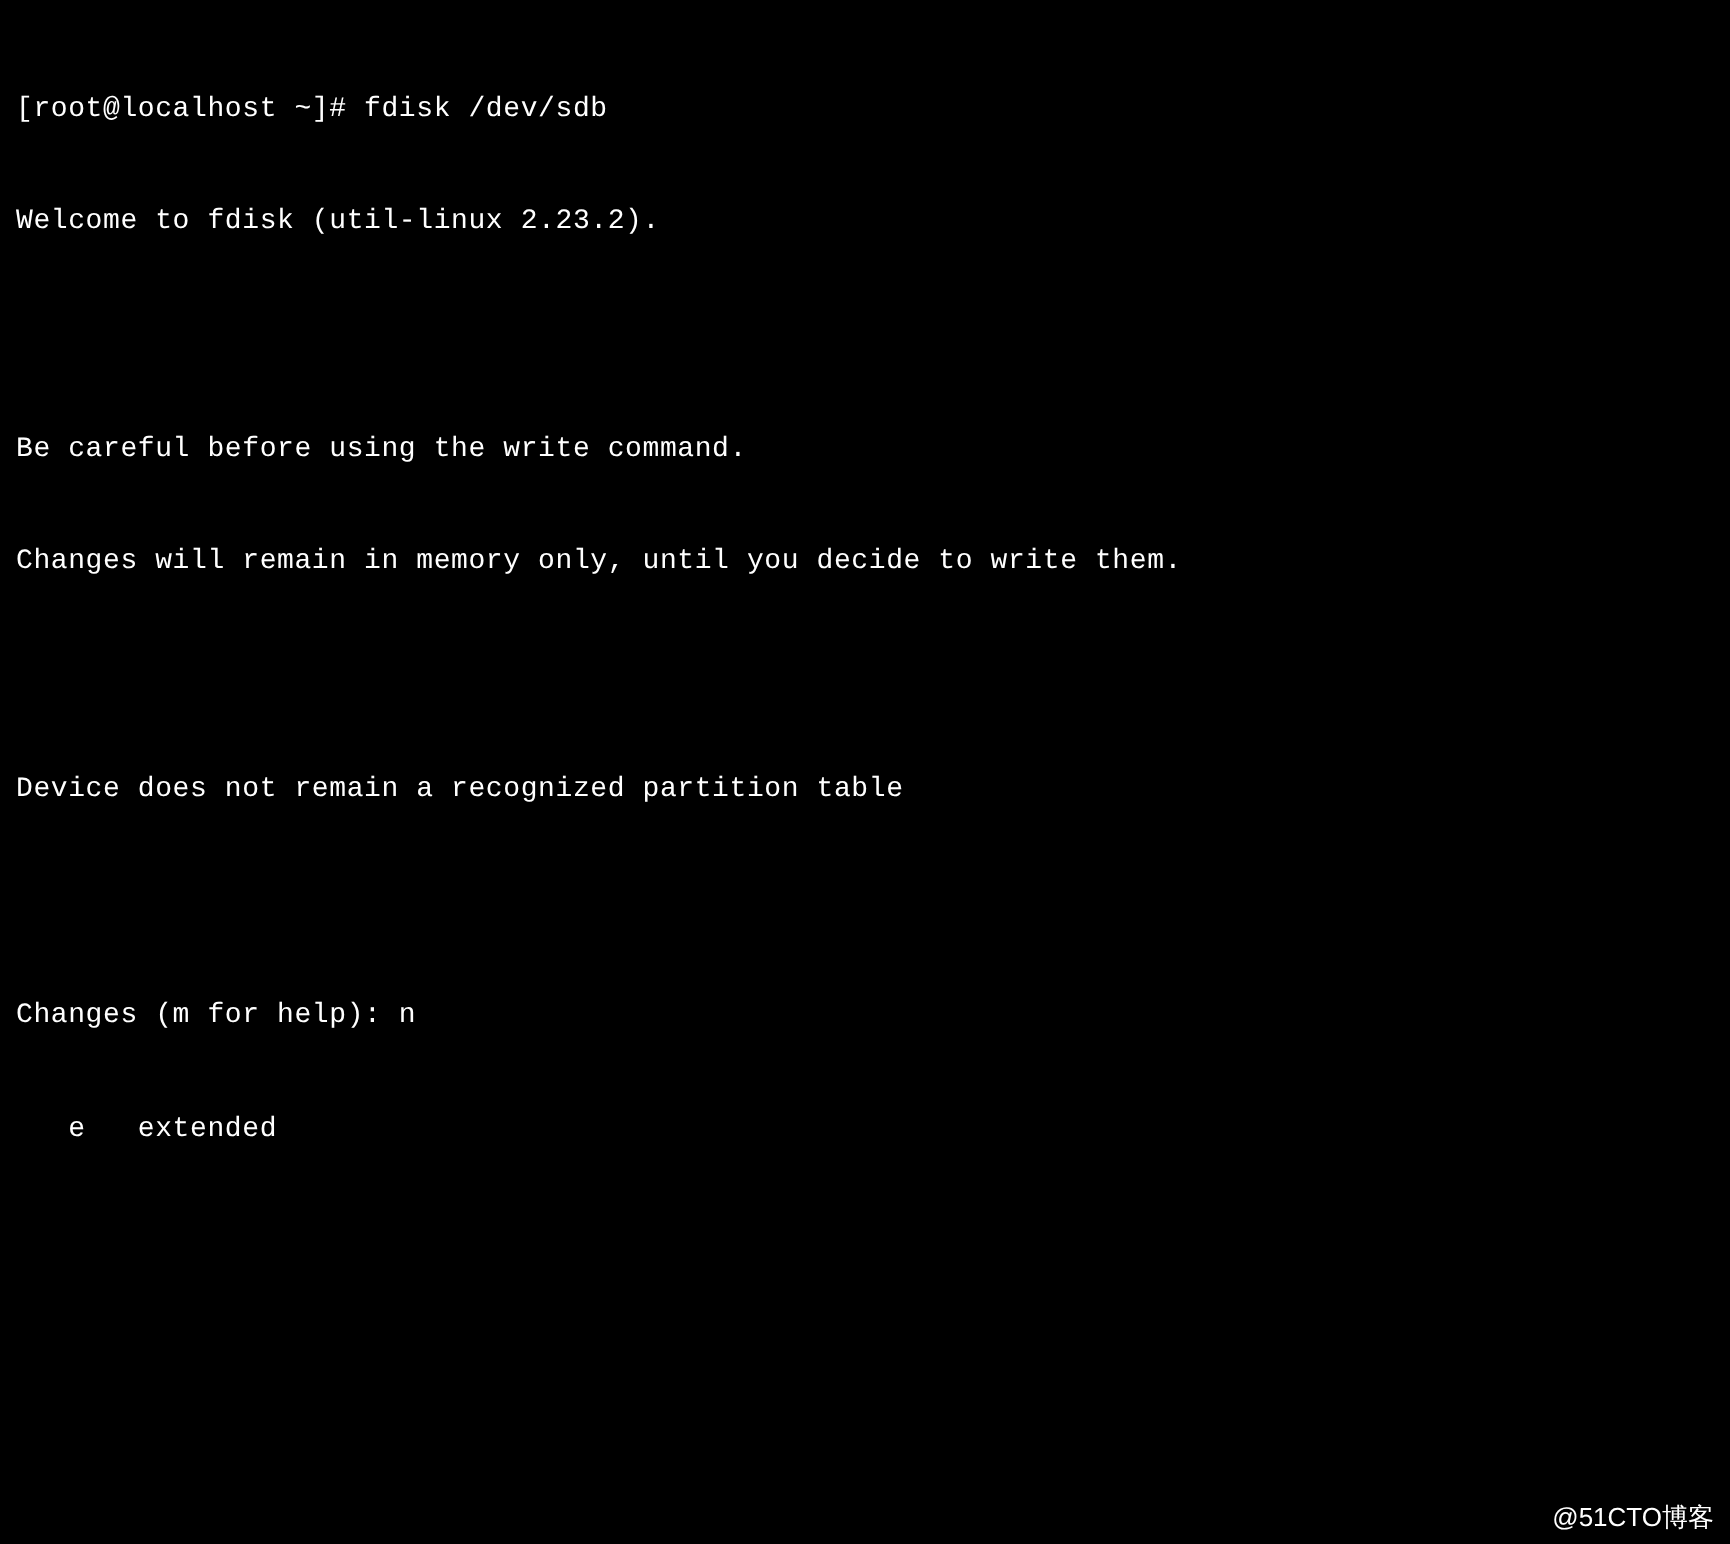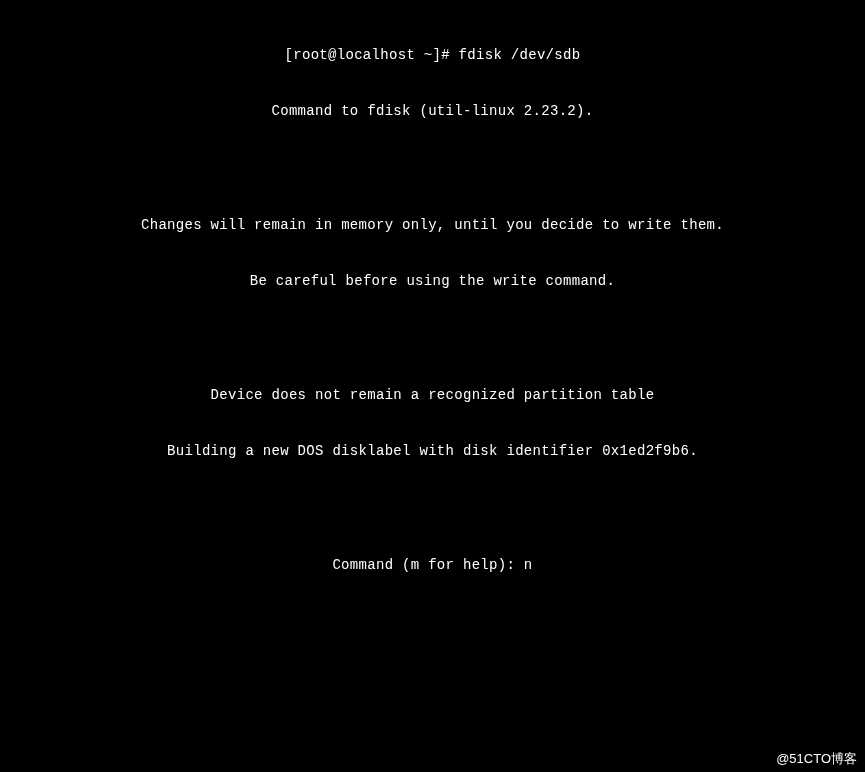--- a/index.html
+++ b/index.html
@@ -26,7 +26,6 @@
     .line {
       display: block;
       min-height: 18.9px;
-      text-align: center;
     }
     .watermark {
       position: absolute;

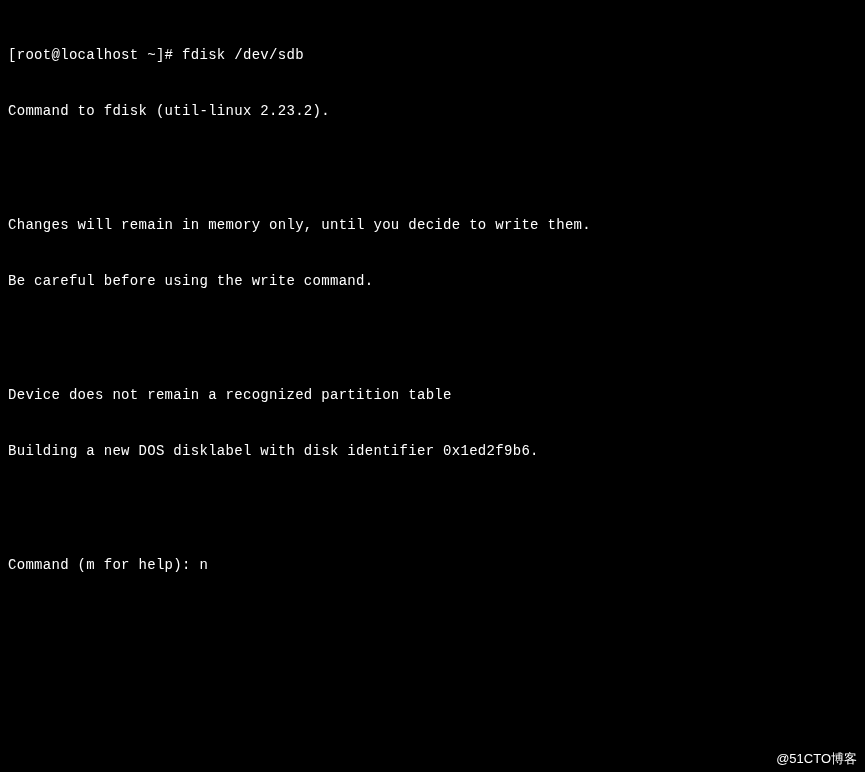--- a/index.html
+++ b/index.html
@@ -41,7 +41,7 @@
 
 <div class="terminal">
   <span class="line">[root@localhost ~]# fdisk /dev/sdb</span>
-  <span class="line">Command to fdisk (util-linux 2.23.2).</span>
+  <span class="line">Welcome to fdisk (util-linux 2.23.2).</span>
   <span class="line"></span>
   <span class="line">Changes will remain in memory only, until you decide to write them.</span>
   <span class="line">Be careful before using the write command.</span>

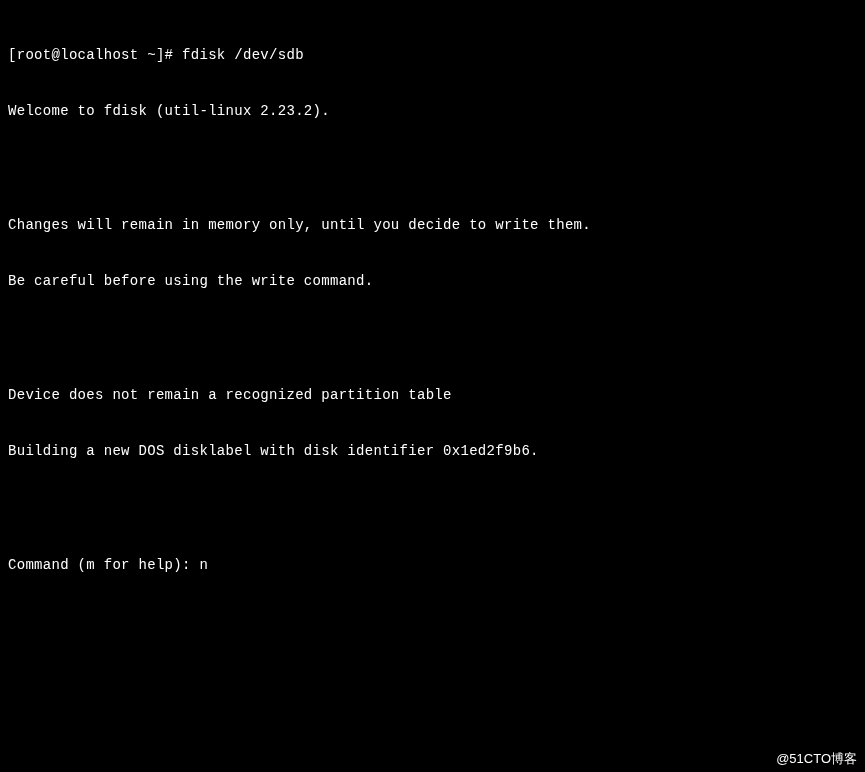--- a/index.html
+++ b/index.html
@@ -43,8 +43,8 @@
   <span class="line">[root@localhost ~]# fdisk /dev/sdb</span>
   <span class="line">Welcome to fdisk (util-linux 2.23.2).</span>
   <span class="line"></span>
+  <span class="line">Be careful before using the write command.</span>
   <span class="line">Changes will remain in memory only, until you decide to write them.</span>
-  <span class="line">Be careful before using the write command.</span>
   <span class="line"></span>
   <span class="line">Device does not remain a recognized partition table</span>
   <span class="line">Building a new DOS disklabel with disk identifier 0x1ed2f9b6.</span>

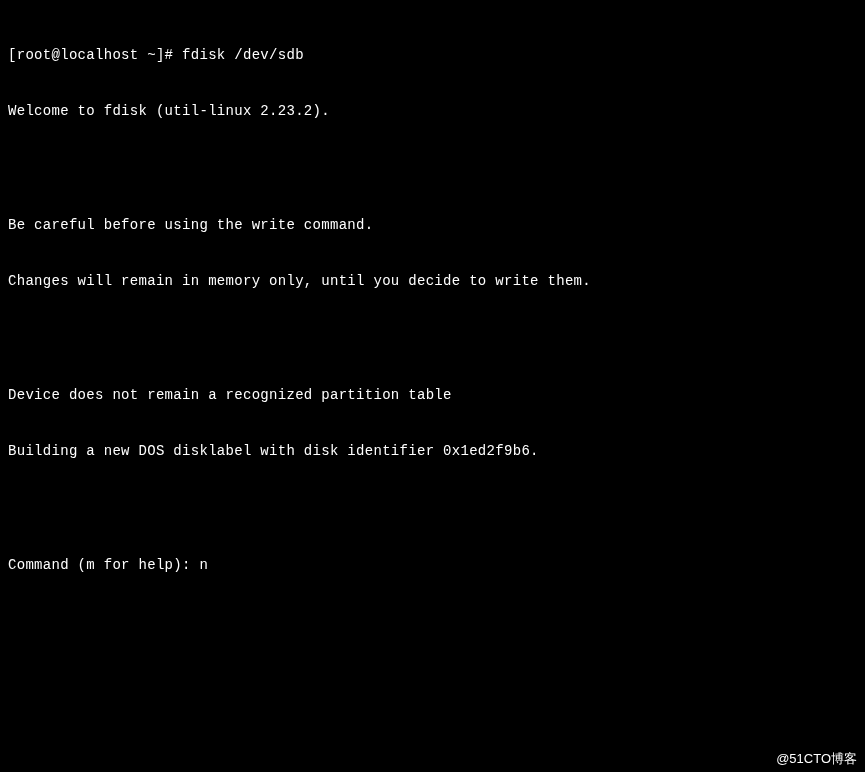--- a/index.html
+++ b/index.html
@@ -47,7 +47,6 @@
   <span class="line">Changes will remain in memory only, until you decide to write them.</span>
   <span class="line"></span>
   <span class="line">Device does not remain a recognized partition table</span>
-  <span class="line">Building a new DOS disklabel with disk identifier 0x1ed2f9b6.</span>
   <span class="line"></span>
   <span class="line">Command (m for help): n</span>
   

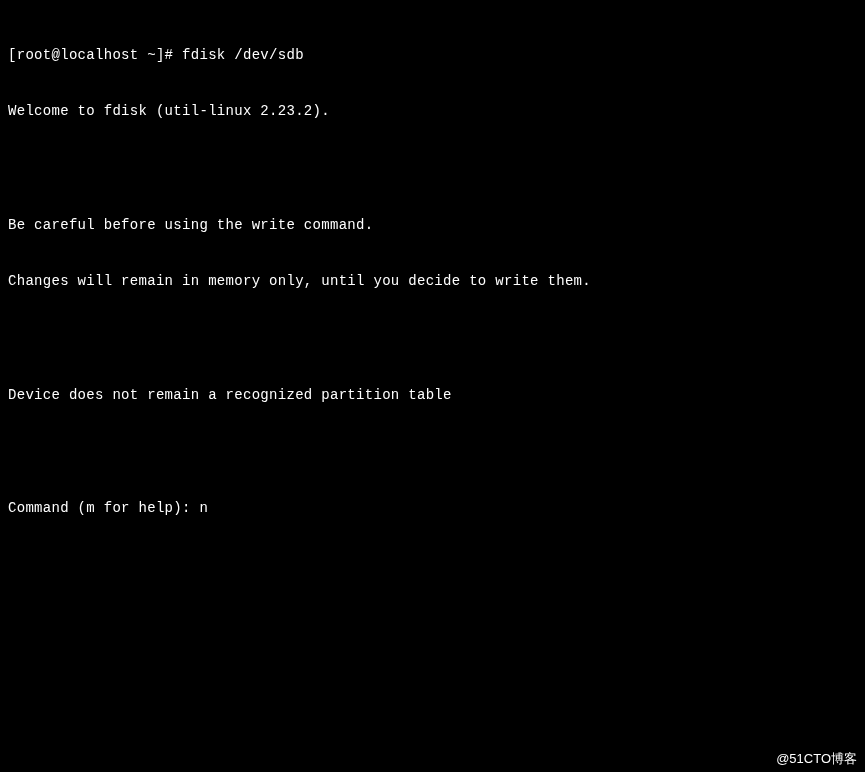--- a/index.html
+++ b/index.html
@@ -48,7 +48,7 @@
   <span class="line"></span>
   <span class="line">Device does not remain a recognized partition table</span>
   <span class="line"></span>
-  <span class="line">Command (m for help): n</span>
+  <span class="line">Changes (m for help): n</span>
   
   
   

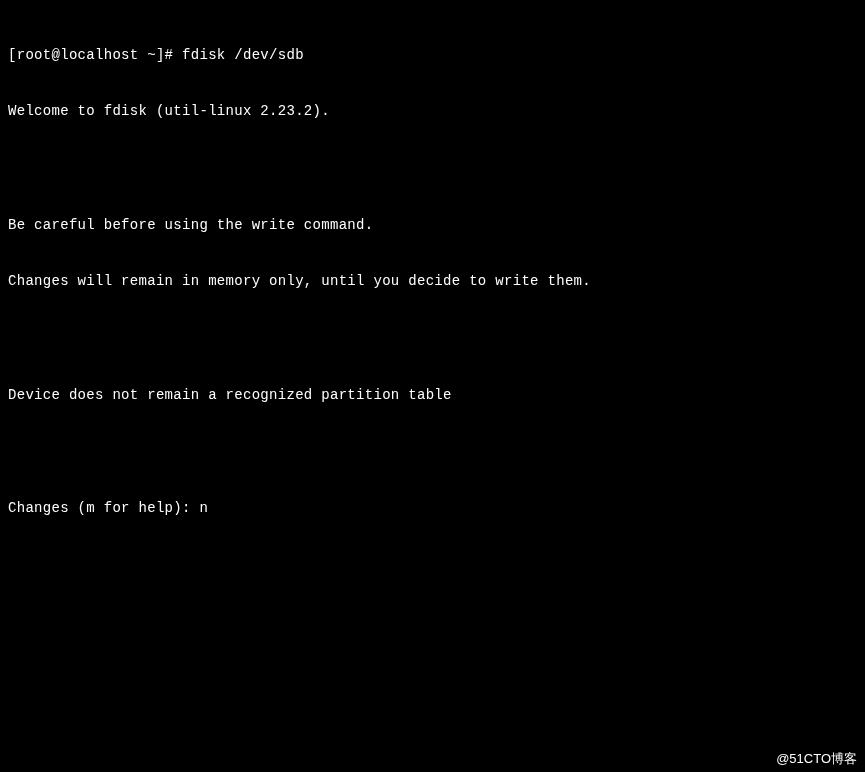--- a/index.html
+++ b/index.html
@@ -49,6 +49,7 @@
   <span class="line">Device does not remain a recognized partition table</span>
   <span class="line"></span>
   <span class="line">Changes (m for help): n</span>
+  <span class="line">   e   extended</span>
   
   
   

